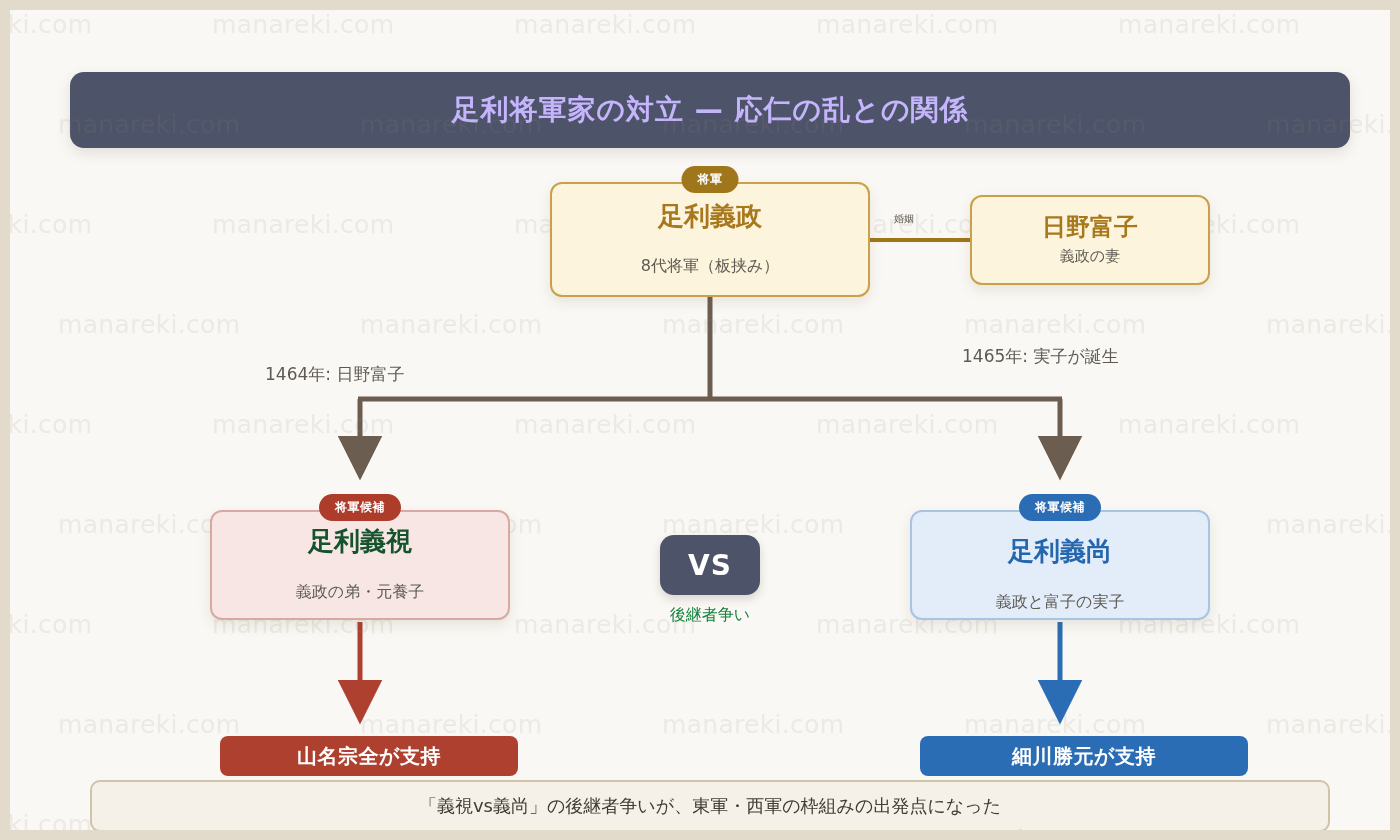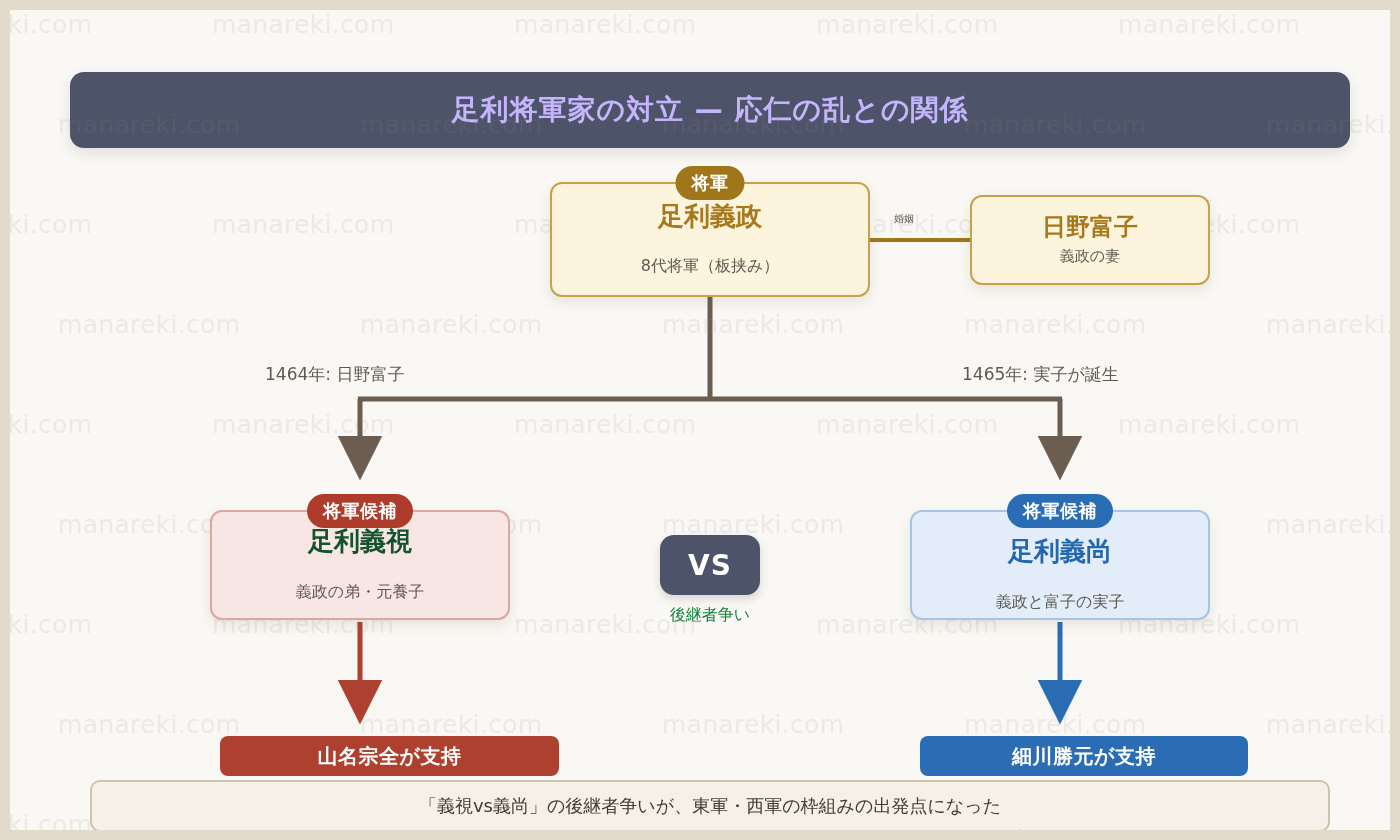--- a/index.html
+++ b/index.html
@@ -97,7 +97,7 @@
     transform: translateX(-50%);
     border-radius: 999px;
     color: #fff;
-    font-size: 18px;
+    font-size: 12px;
     font-weight: bold;
     padding: 5px 16px;
     white-space: nowrap;

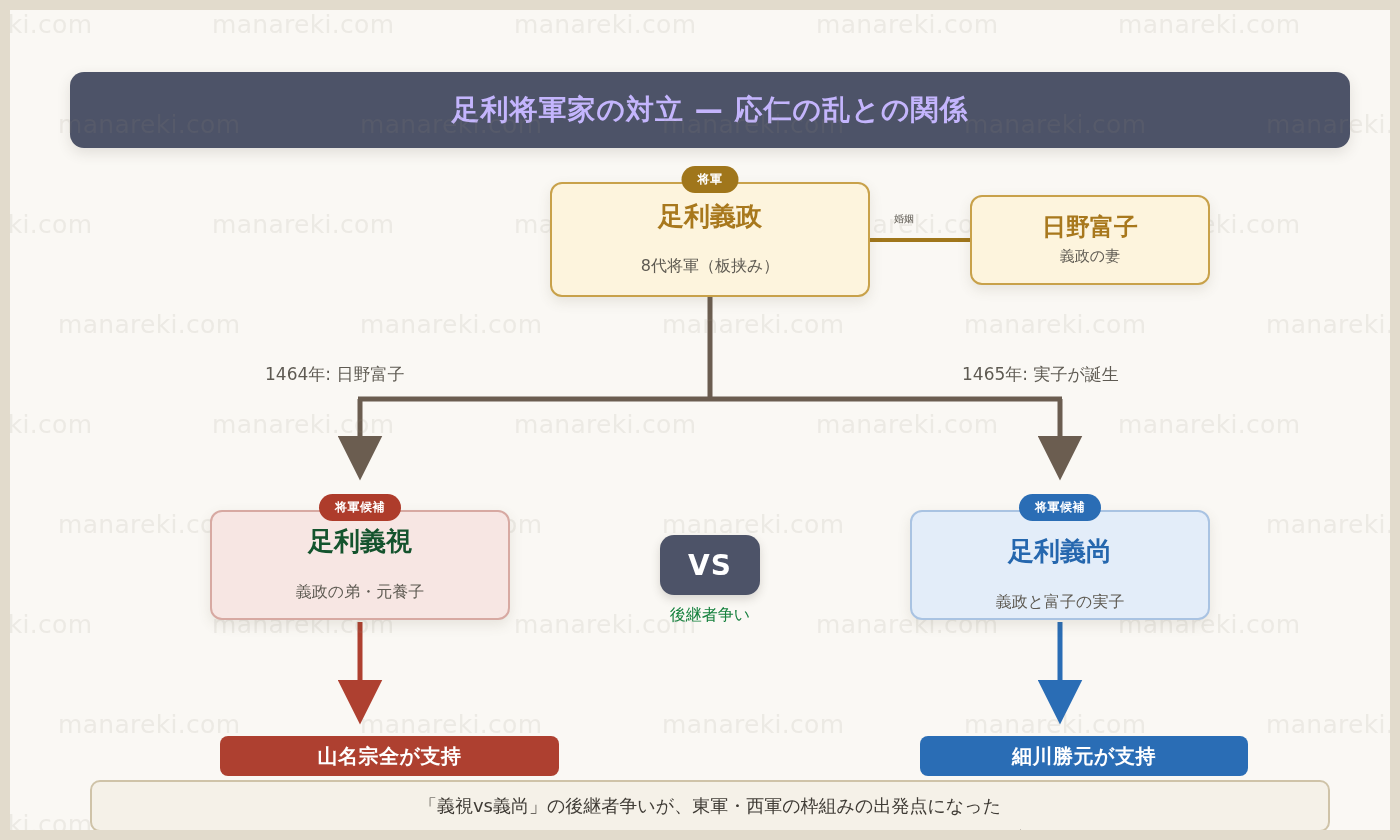--- a/index.html
+++ b/index.html
@@ -211,7 +211,7 @@
     font-size: 10px;
   }
   #label-adopt  { left: 255px; top: 353px; }
-  #label-birth  { left: 952px; top: 353px; }
+  #label-birth  { left: 952px; top: 335px; }
 
   
   #footer {

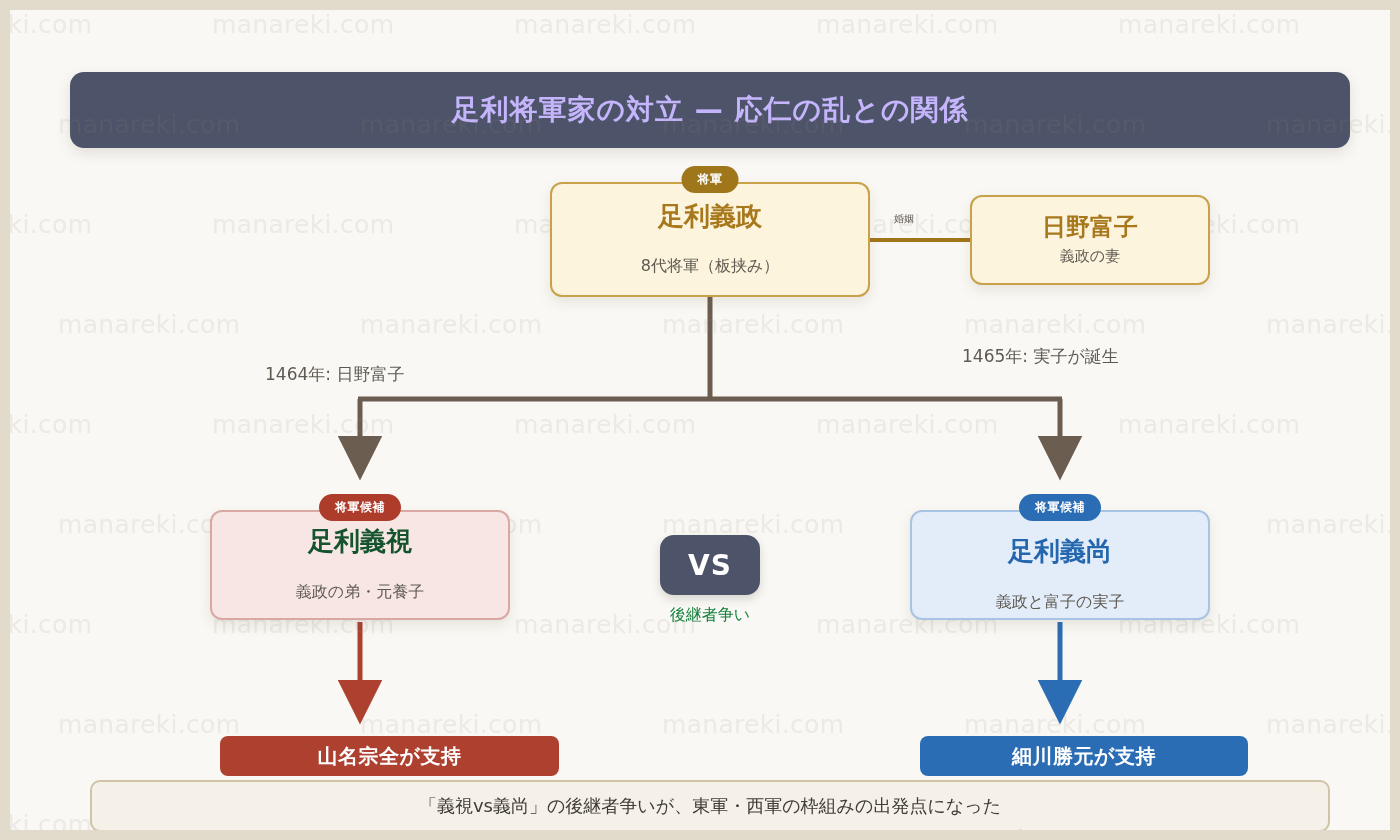--- a/index.html
+++ b/index.html
@@ -189,7 +189,7 @@
   }
   #pill-yamana {
     left: 210px; top: 726px;
-    width: 339px;
+    width: 298px;
     background: #ae4030;
   }
   #pill-hosokawa {

